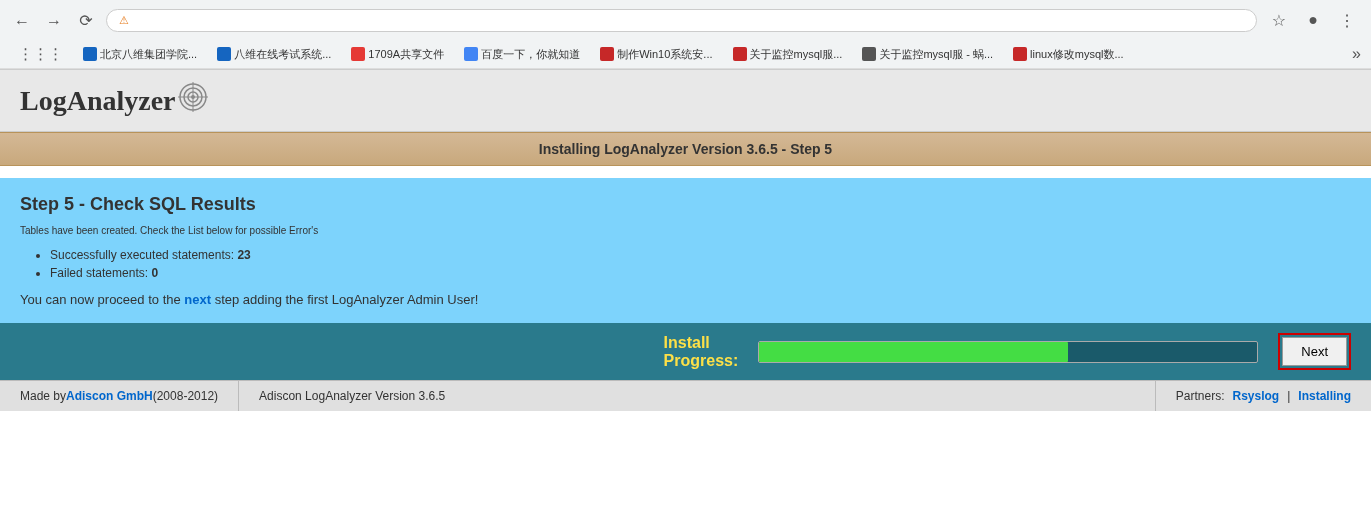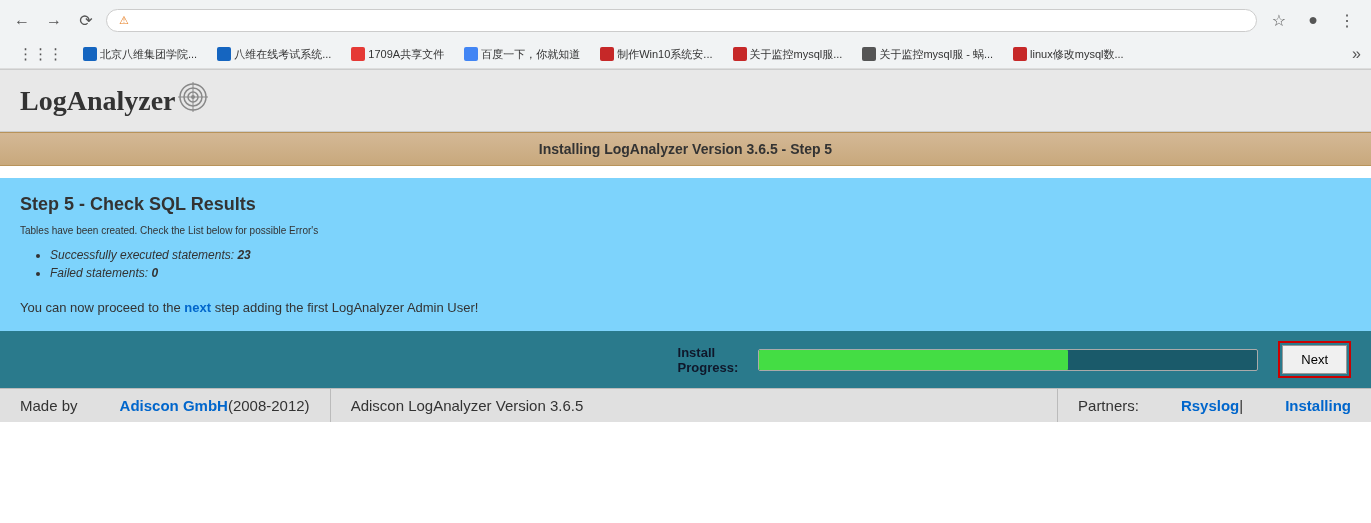--- a/index.html
+++ b/index.html
@@ -41,7 +41,7 @@
     .content-body { padding: 16px 20px; background: #7dd3fc; }
     .step-title { font-size: 18px; font-weight: bold; color: #333; margin-bottom: 10px; }
     .intro-text { font-size: 10px; color: #333; margin-bottom: 12px; }
-    .results-list { margin: 0 0 20px 30px; font-style: italic; }
+    .results-list { margin: 0 0 12px 30px; }
     .results-list li { font-size: 12px; color: #333; margin-bottom: 4px; }
     .results-list li strong { font-weight: bold; }
     .proceed-text { font-size: 13px; color: #333; }

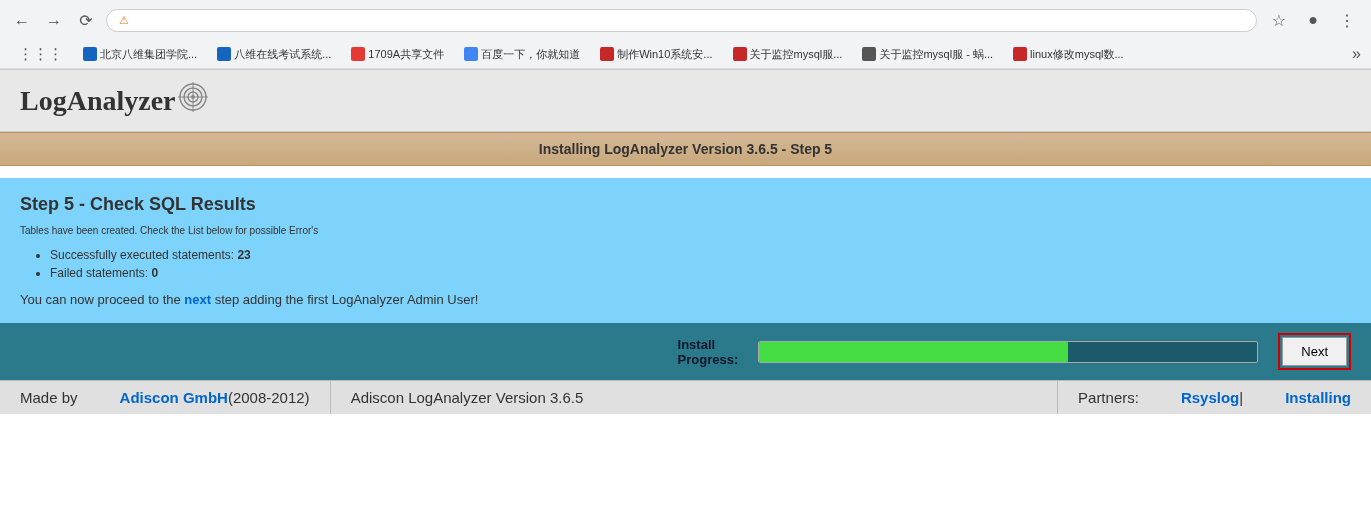--- a/index.html
+++ b/index.html
@@ -49,7 +49,7 @@
 
     
     .progress-bar-section { background: #2a7a8c; padding: 10px 20px; display: flex; align-items: center; justify-content: flex-end; gap: 20px; }
-    .progress-label { color: #0f172a; font-size: 13px; font-weight: bold; white-space: nowrap; }
+    .progress-label { color: #fde047; font-size: 16px; font-weight: bold; white-space: nowrap; }
     .progress-track { flex: 1; max-width: 500px; background: #1a5a6a; border: 1px solid #aaa; height: 22px; border-radius: 2px; overflow: hidden; position: relative; }
     .progress-fill { background: #44dd44; height: 100%; width: 62%; border-radius: 1px; }
     .next-btn-highlight { border: 2px solid #cc0000; padding: 2px; display: inline-block; }

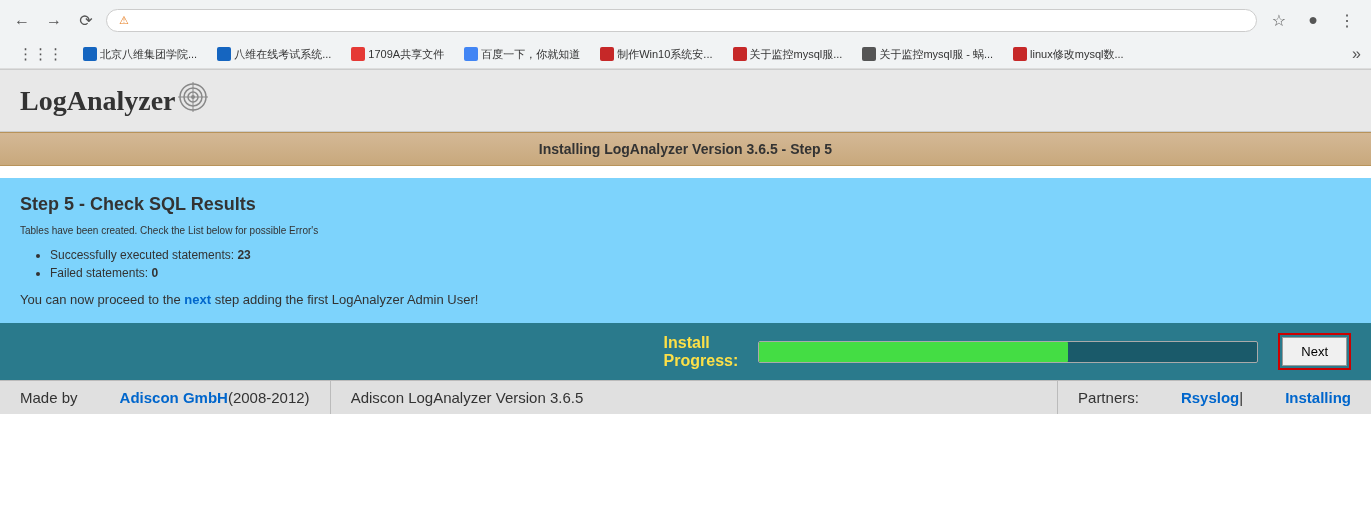--- a/index.html
+++ b/index.html
@@ -57,7 +57,7 @@
 
     
     .site-footer { background: #e0e0e0; border-top: 1px solid #bbb; display: flex; align-items: stretch; }
-    .footer-cell { padding: 8px 20px; font-size: 15px; color: #333; border-right: 1px solid #bbb; display: flex; align-items: center; }
+    .footer-cell { padding: 8px 20px; font-size: 12px; color: #333; border-right: 1px solid #bbb; display: flex; align-items: center; }
     .footer-cell:last-child { border-right: none; }
     .footer-cell a { color: #0066cc; text-decoration: none; font-weight: bold; margin-left: 42px; }
     .footer-center { flex: 1; justify-content: flex-start; text-align: center; }

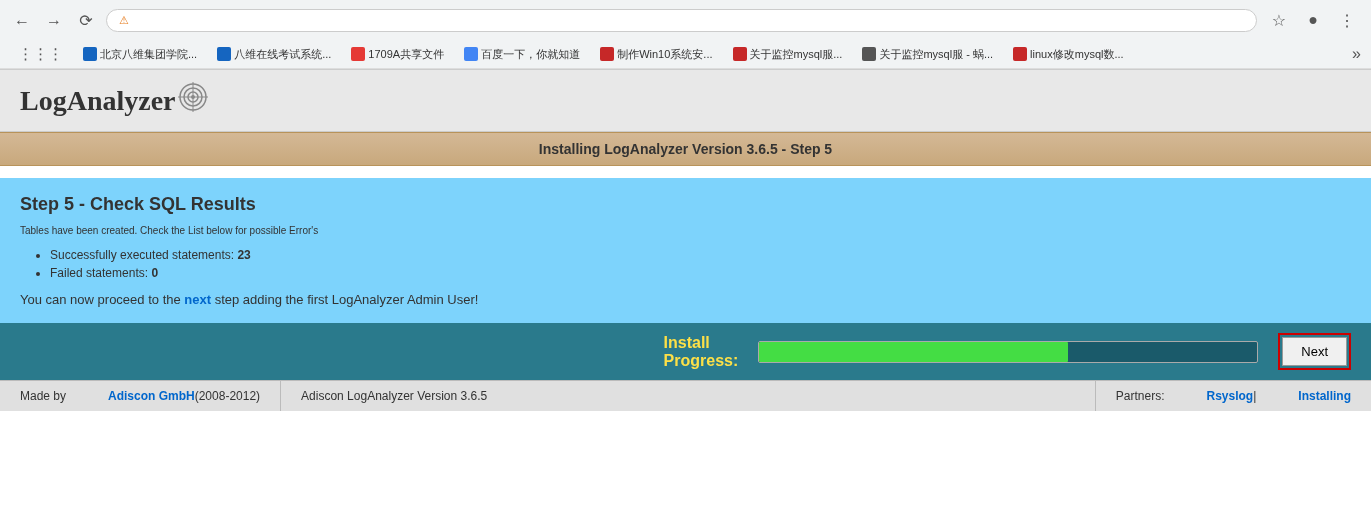--- a/index.html
+++ b/index.html
@@ -59,7 +59,7 @@
     .site-footer { background: #e0e0e0; border-top: 1px solid #bbb; display: flex; align-items: stretch; }
     .footer-cell { padding: 8px 20px; font-size: 12px; color: #333; border-right: 1px solid #bbb; display: flex; align-items: center; }
     .footer-cell:last-child { border-right: none; }
-    .footer-cell a { color: #0066cc; text-decoration: none; font-weight: bold; margin-left: 42px; }
+    .footer-cell a { color: #0066cc; text-decoration: none; font-weight: bold; }
     .footer-center { flex: 1; justify-content: flex-start; text-align: center; }
     .footer-partners { display: flex; align-items: center; }
     .footer-partner-link { color: #0066cc; text-decoration: none; }

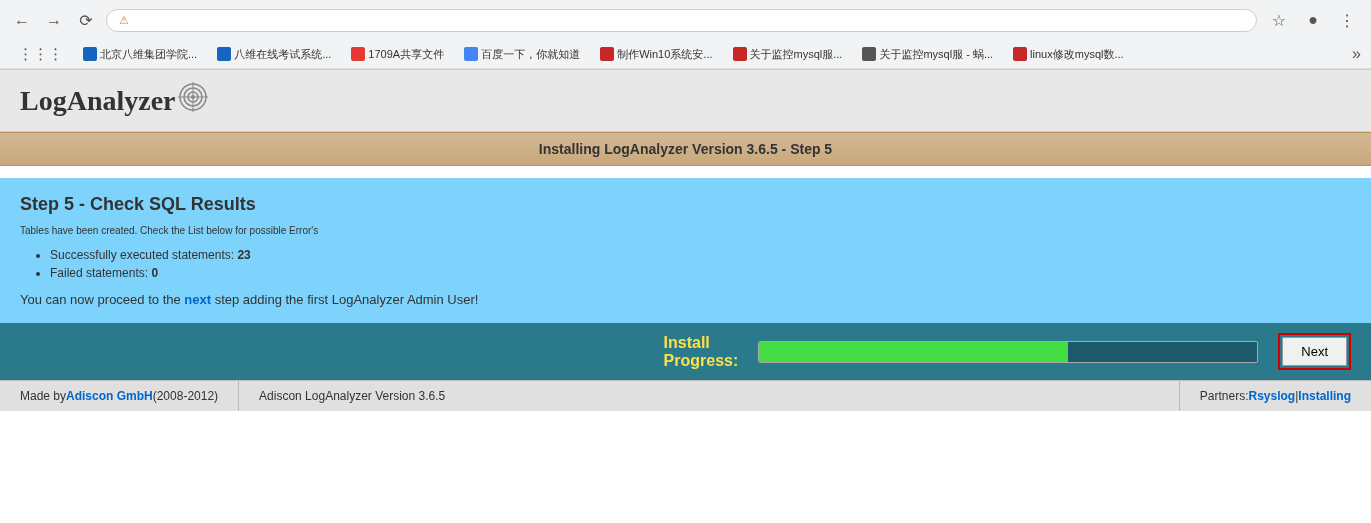--- a/index.html
+++ b/index.html
@@ -61,7 +61,7 @@
     .footer-cell:last-child { border-right: none; }
     .footer-cell a { color: #0066cc; text-decoration: none; font-weight: bold; }
     .footer-center { flex: 1; justify-content: flex-start; text-align: center; }
-    .footer-partners { display: flex; align-items: center; }
+    .footer-partners { display: flex; align-items: center; gap: 8px; }
     .footer-partner-link { color: #0066cc; text-decoration: none; }
 
     

